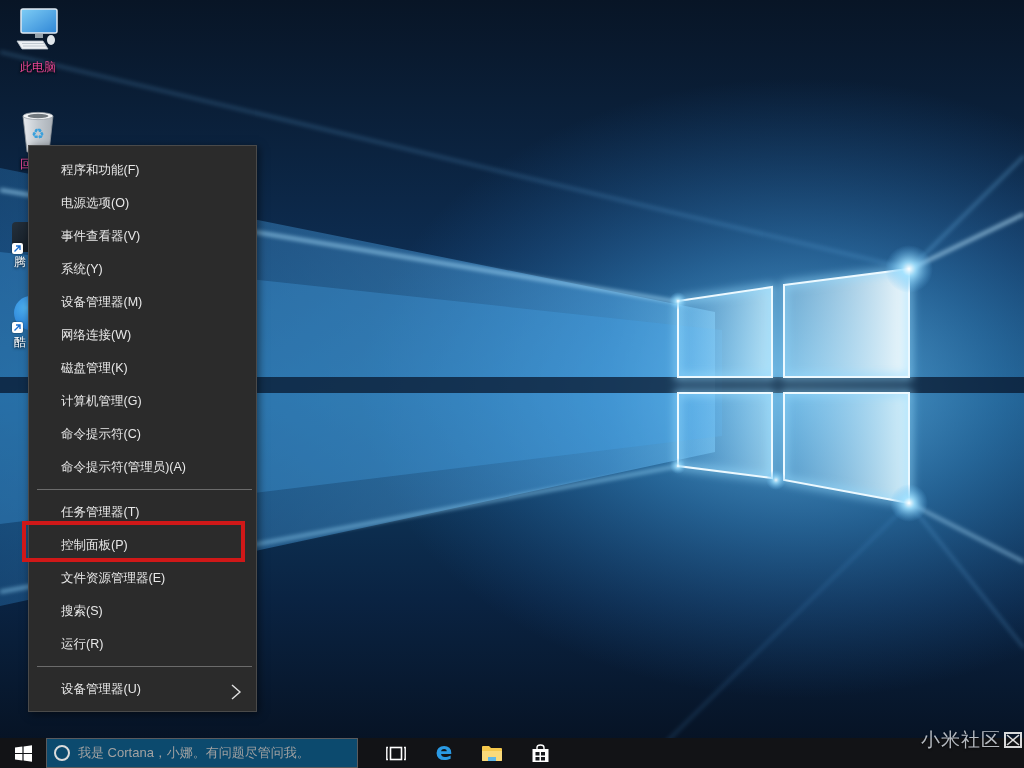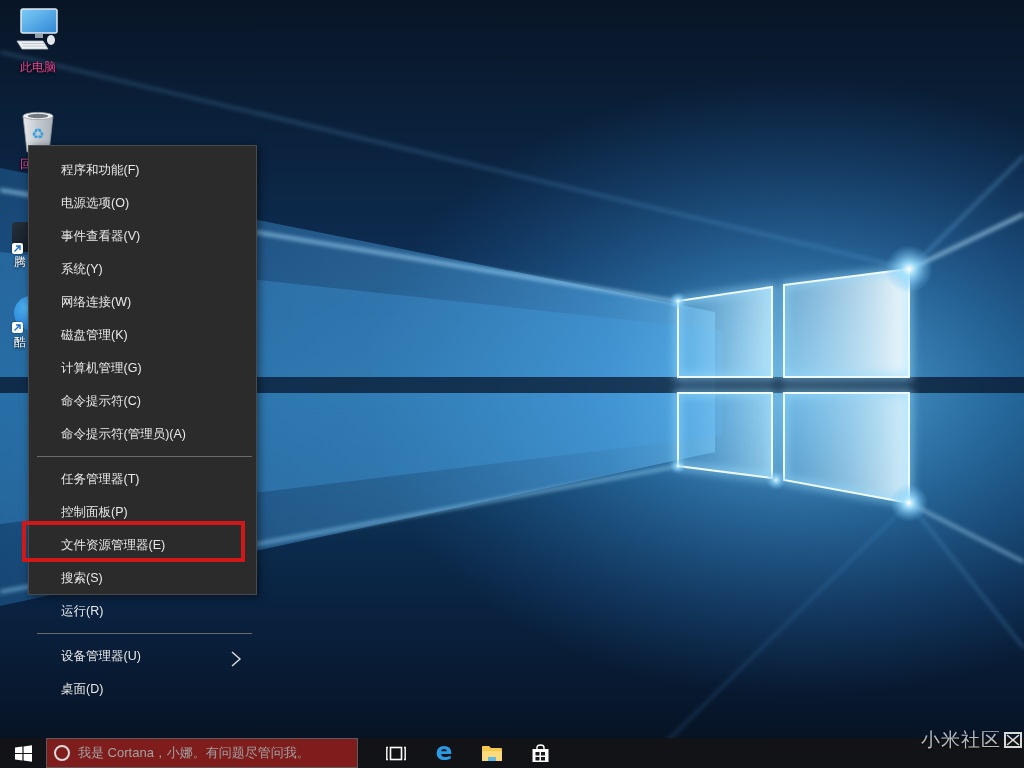--- a/index.html
+++ b/index.html
@@ -18,7 +18,7 @@
   .badge-arrow svg { position:absolute; left:1px; top:1px; }
 
   
-  #winx-menu { position:absolute; left:28px; top:145px; width:229px; height:450px;
+  #winx-menu { position:absolute; left:28px; top:145px; width:229px; height:567px;
       background:#2b2b2b; border:1px solid #4a4a4a; z-index:2; padding-top:8px;
       box-shadow:2px 2px 8px rgba(0,0,0,.5); }
   .menu-item { height:33px; line-height:33px; padding-left:32px; padding-right:10px;

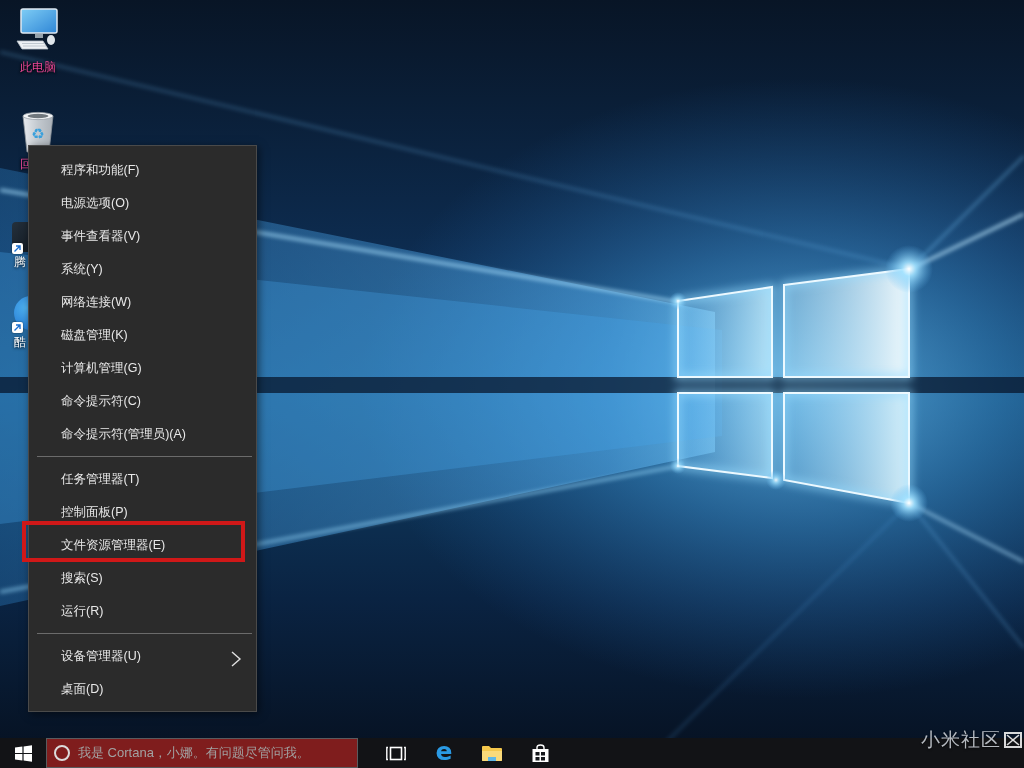--- a/index.html
+++ b/index.html
@@ -207,6 +207,7 @@
   <div class="menu-item"><span>电源选项(O)</span></div>
   <div class="menu-item"><span>事件查看器(V)</span></div>
   <div class="menu-item"><span>系统(Y)</span></div>
+  <div class="menu-item"><span>设备管理器(M)</span></div>
   <div class="menu-item"><span>网络连接(W)</span></div>
   <div class="menu-item"><span>磁盘管理(K)</span></div>
   <div class="menu-item"><span>计算机管理(G)</span></div>

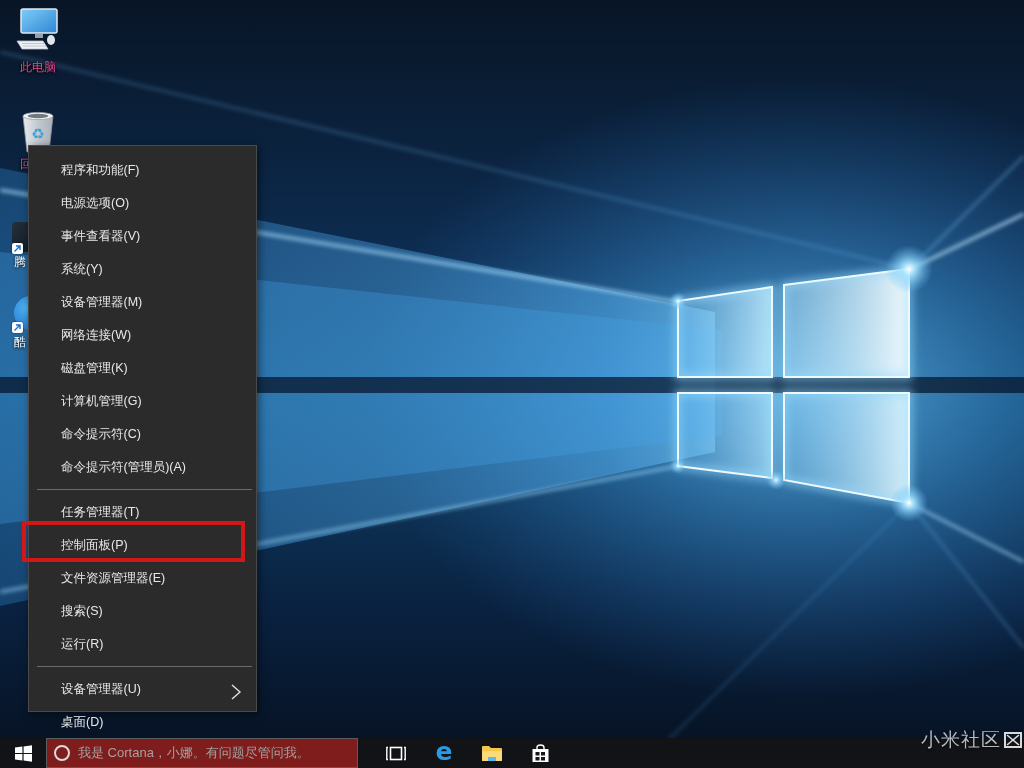--- a/index.html
+++ b/index.html
@@ -228,7 +228,6 @@
         </svg>
     </span>
   </div>
-  <div class="menu-item"><span>桌面(D)</span></div>
 </div>
 
 <div id="highlight-box"></div>

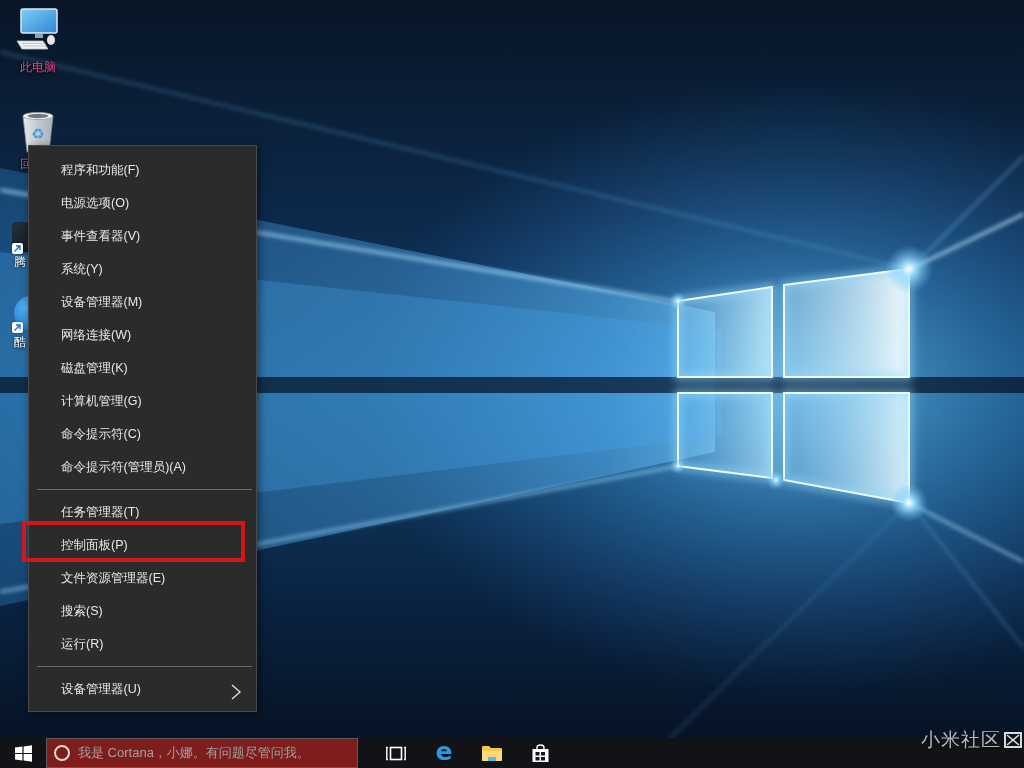--- a/index.html
+++ b/index.html
@@ -35,7 +35,7 @@
   #taskbar { position:absolute; left:0; top:738px; width:1024px; height:30px;
       background:#121316; z-index:4; display:flex; align-items:stretch; }
   #start-button { width:46px; display:flex; align-items:center; justify-content:center; }
-  #search-box { width:312px; background:#7f1d1d; border:1px solid #5a5b5e;
+  #search-box { width:312px; background:#0c4a6e; border:1px solid #5a5b5e;
       display:flex; align-items:center; padding-left:7px; }
   #search-box .ring { width:16px; height:16px; border:2px solid #dcdcdc; border-radius:50%; flex:0 0 auto; }
   #search-box .stext { color:#a2a2a2; font-size:13px; margin-left:8px; white-space:nowrap; overflow:hidden; }

